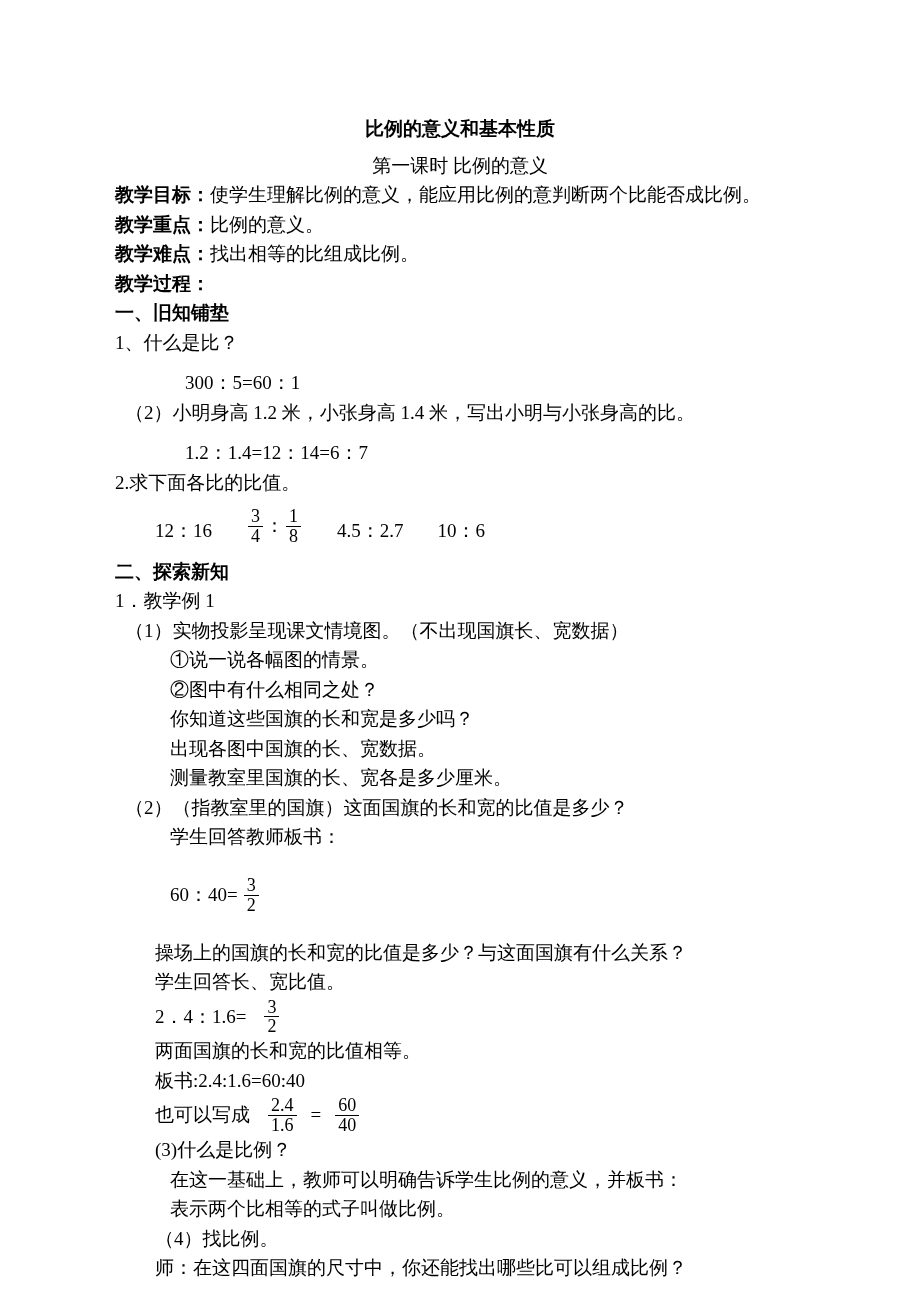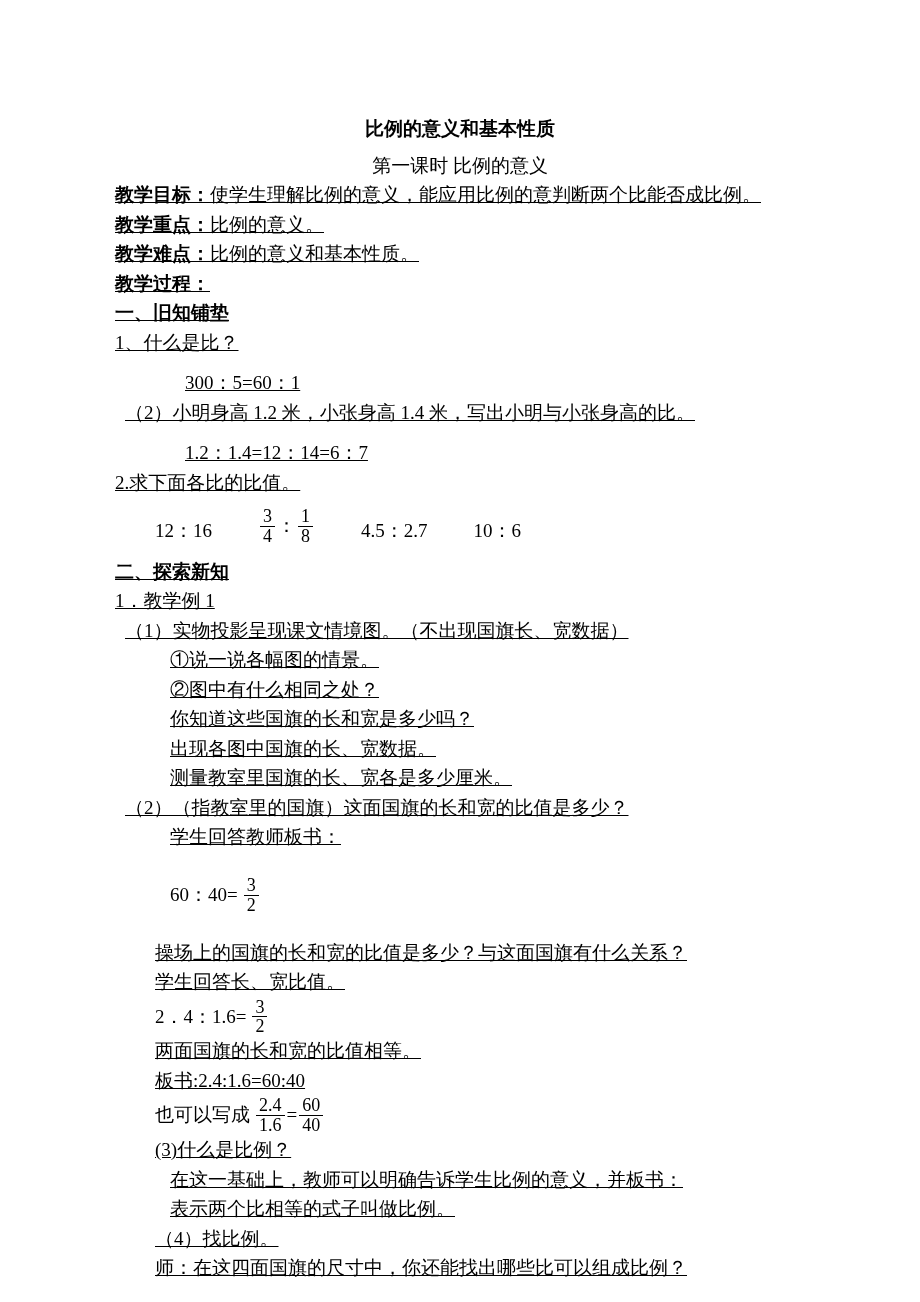--- a/index.html
+++ b/index.html
@@ -27,7 +27,6 @@
   }
   .line {
     margin: 1px 0;
-    text-decoration: underline;
   }
   .bold {
     font-weight: bold;

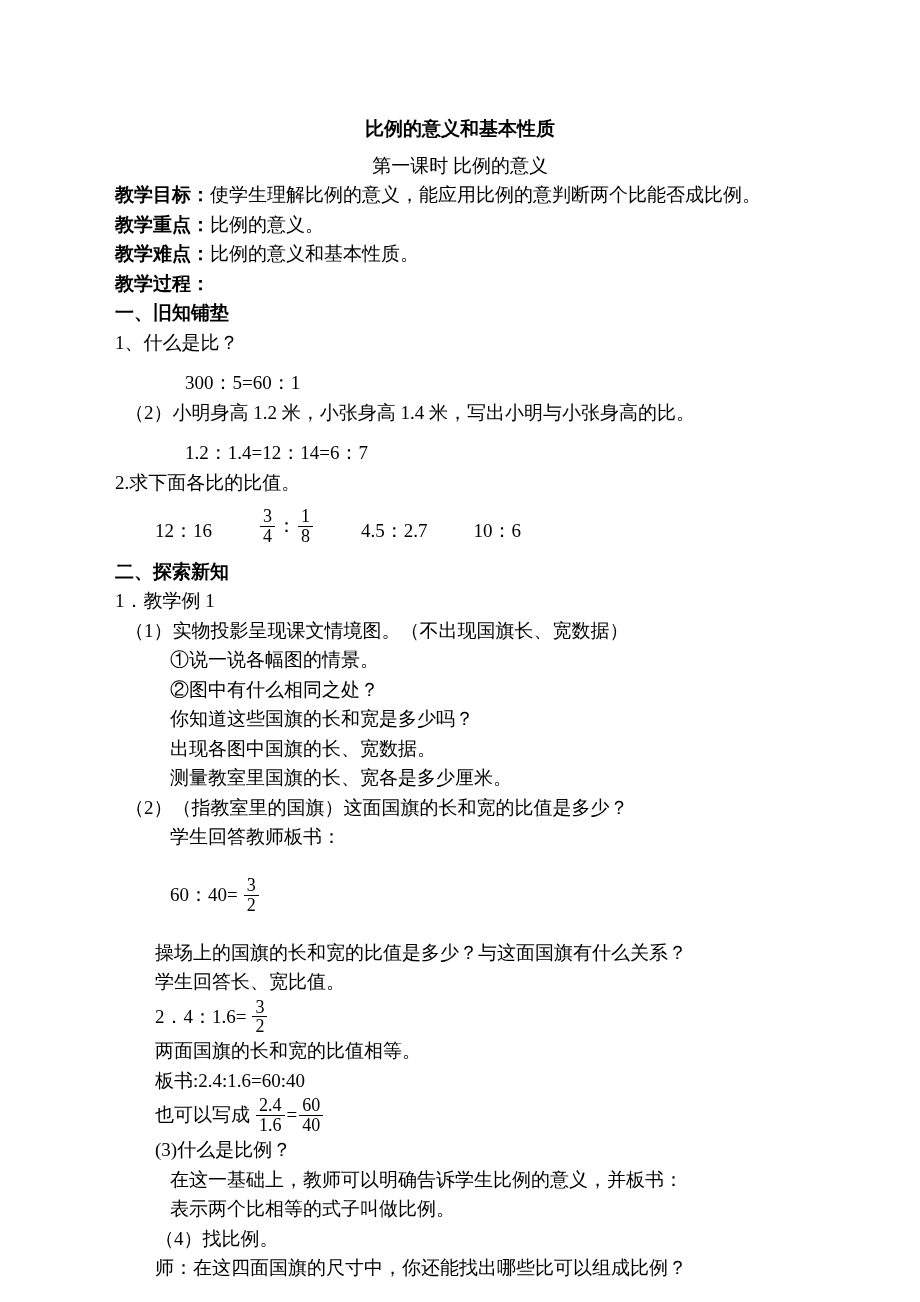--- a/index.html
+++ b/index.html
@@ -91,7 +91,7 @@
     <span class="bold">教学重点：</span><span>比例的意义。</span>
   </div>
   <div class="line">
-    <span class="bold">教学难点：</span><span>比例的意义和基本性质。</span>
+    <span class="bold">教学难点：</span><span>找出相等的比组成比例。</span>
   </div>
   <div class="line bold">教学过程：</div>
 

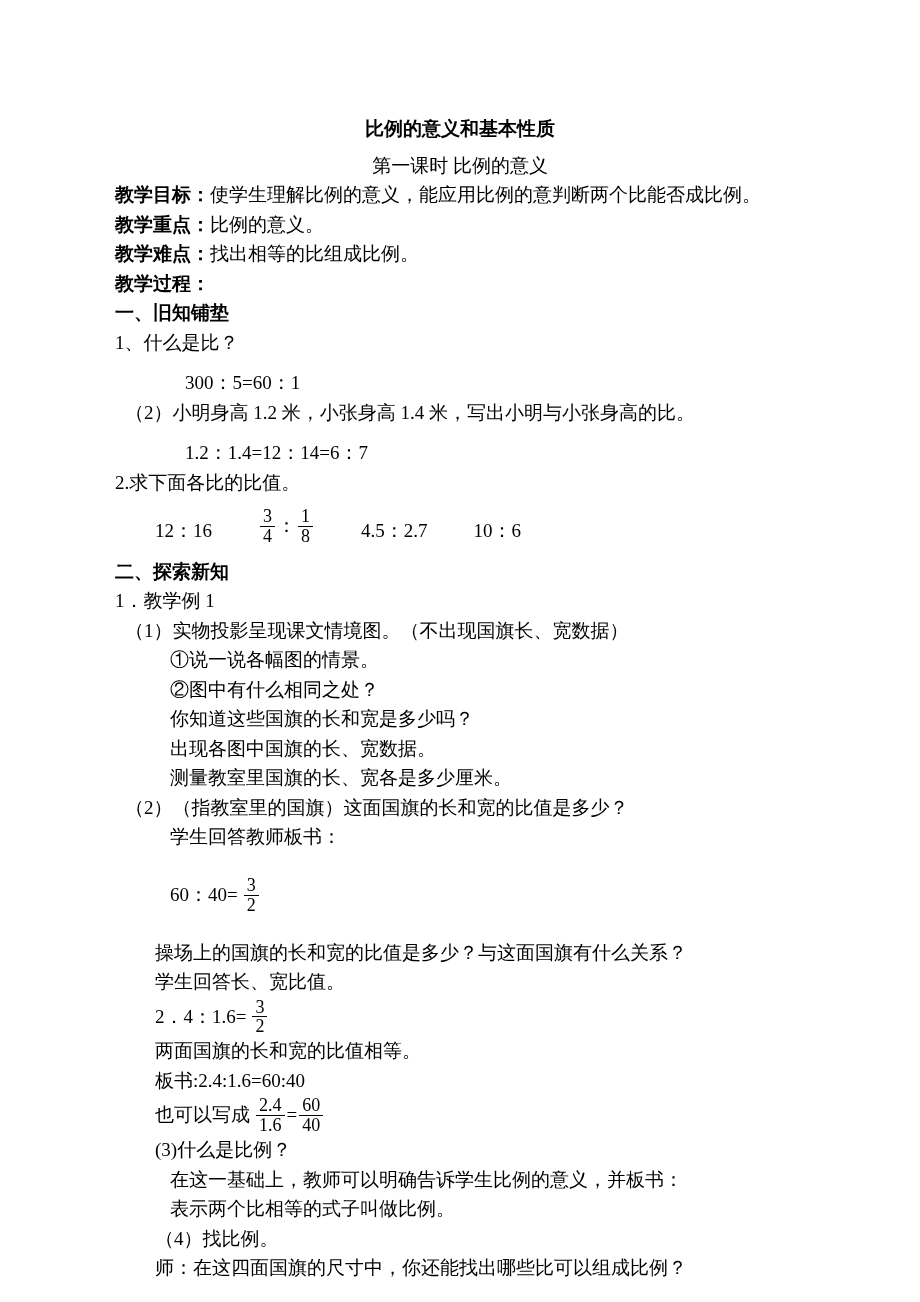--- a/index.html
+++ b/index.html
@@ -38,7 +38,7 @@
   .row {
     display: flex;
     align-items: flex-end;
-    gap: 46px;
+    gap: 34px;
     padding-left: 40px;
     margin: 10px 0 12px 0;
   }

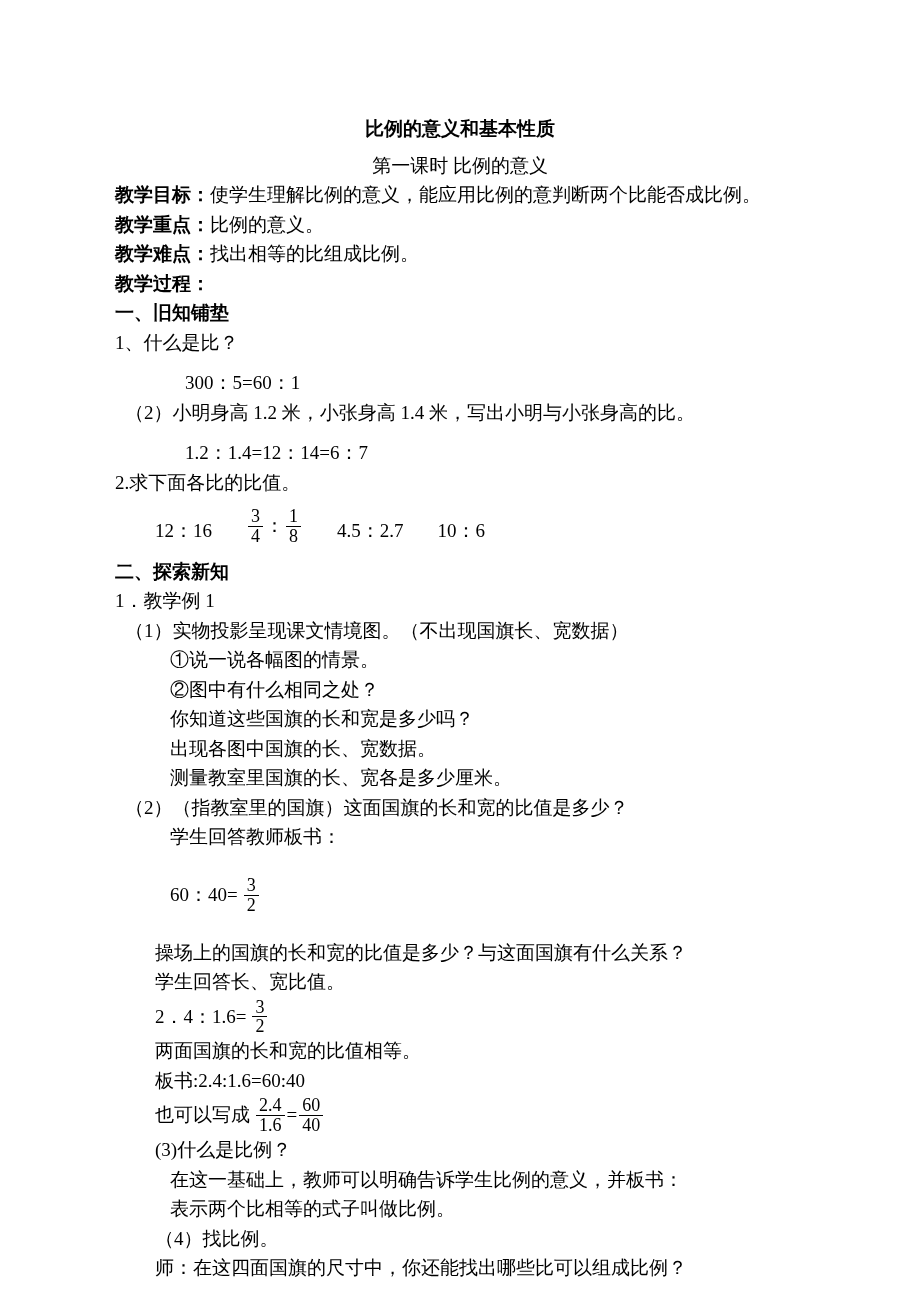--- a/index.html
+++ b/index.html
@@ -73,6 +73,7 @@
     align-items: center;
     padding-left: 40px;
     margin: 0 0;
+    gap: 12px;
   }
   .gap-small { margin-right: 4px; }
 </style>

